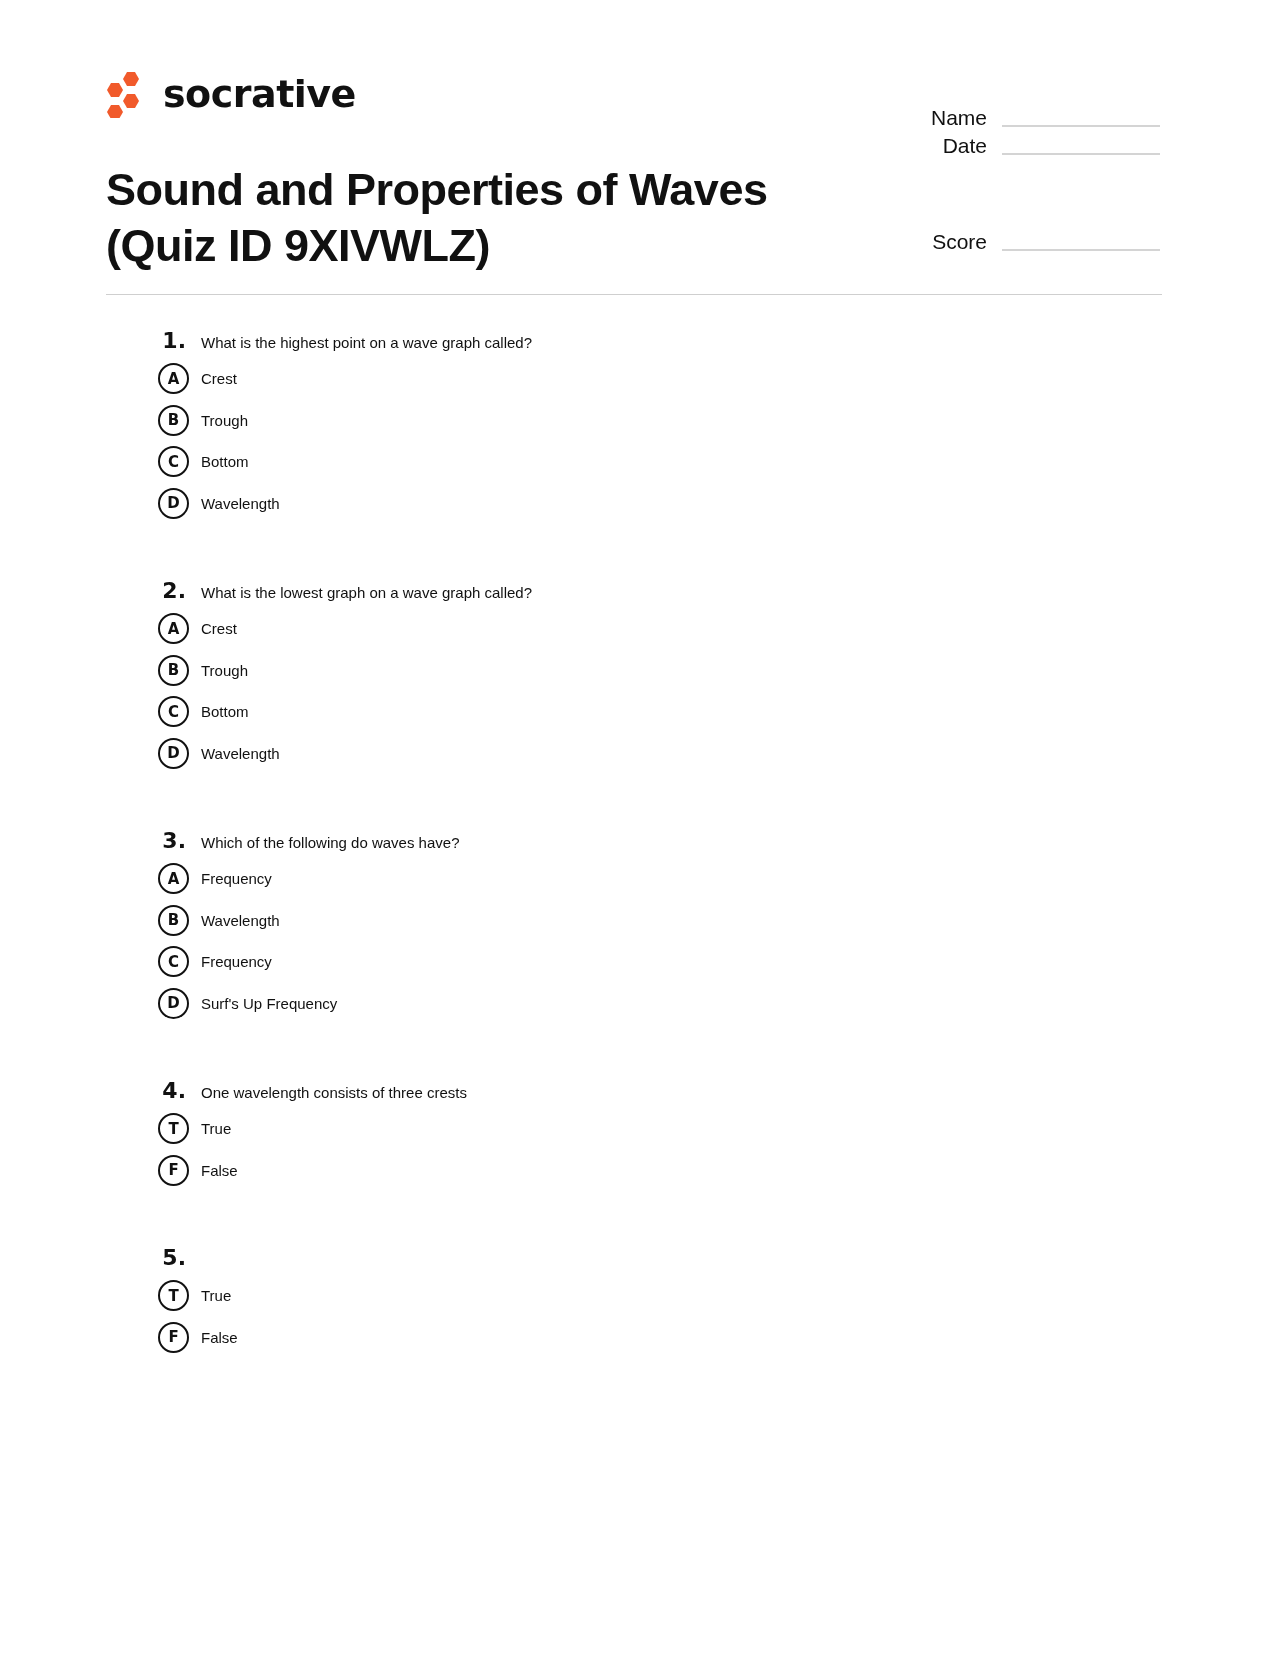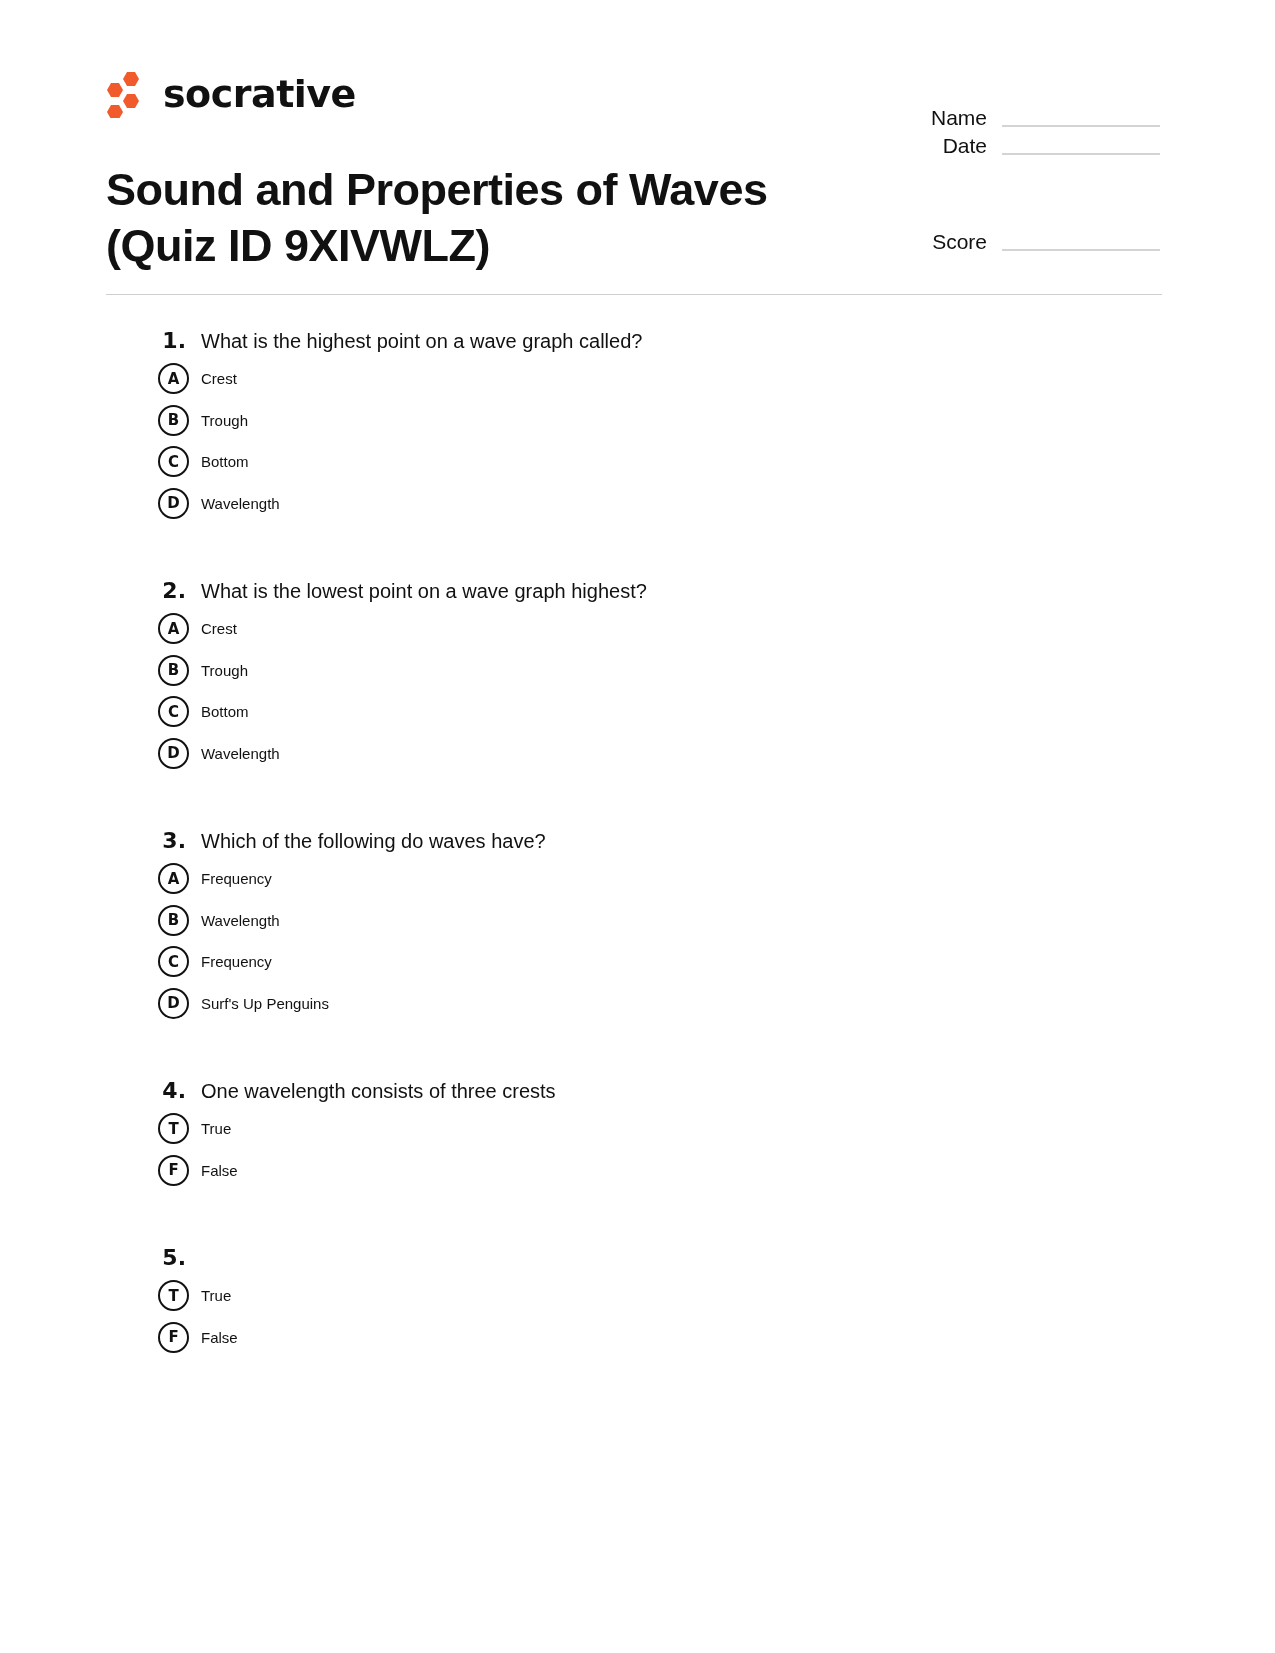--- a/index.html
+++ b/index.html
@@ -23,7 +23,7 @@
   .q-head { display: flex; align-items: baseline; height: 30px; }
   .q-num { width: 28px; text-align: right; font-family: "DejaVu Sans", sans-serif; font-weight: bold;
            font-size: 22px; margin-right: 15px; }
-  .q-text { font-size: 20px; }
+  .q-text { font-size: 15px; }
   .option { display: flex; align-items: center; height: 41.5px; }
   .bubble { width: 27px; height: 27px; border: 2px solid #111; border-radius: 50%;
             display: flex; align-items: center; justify-content: center;

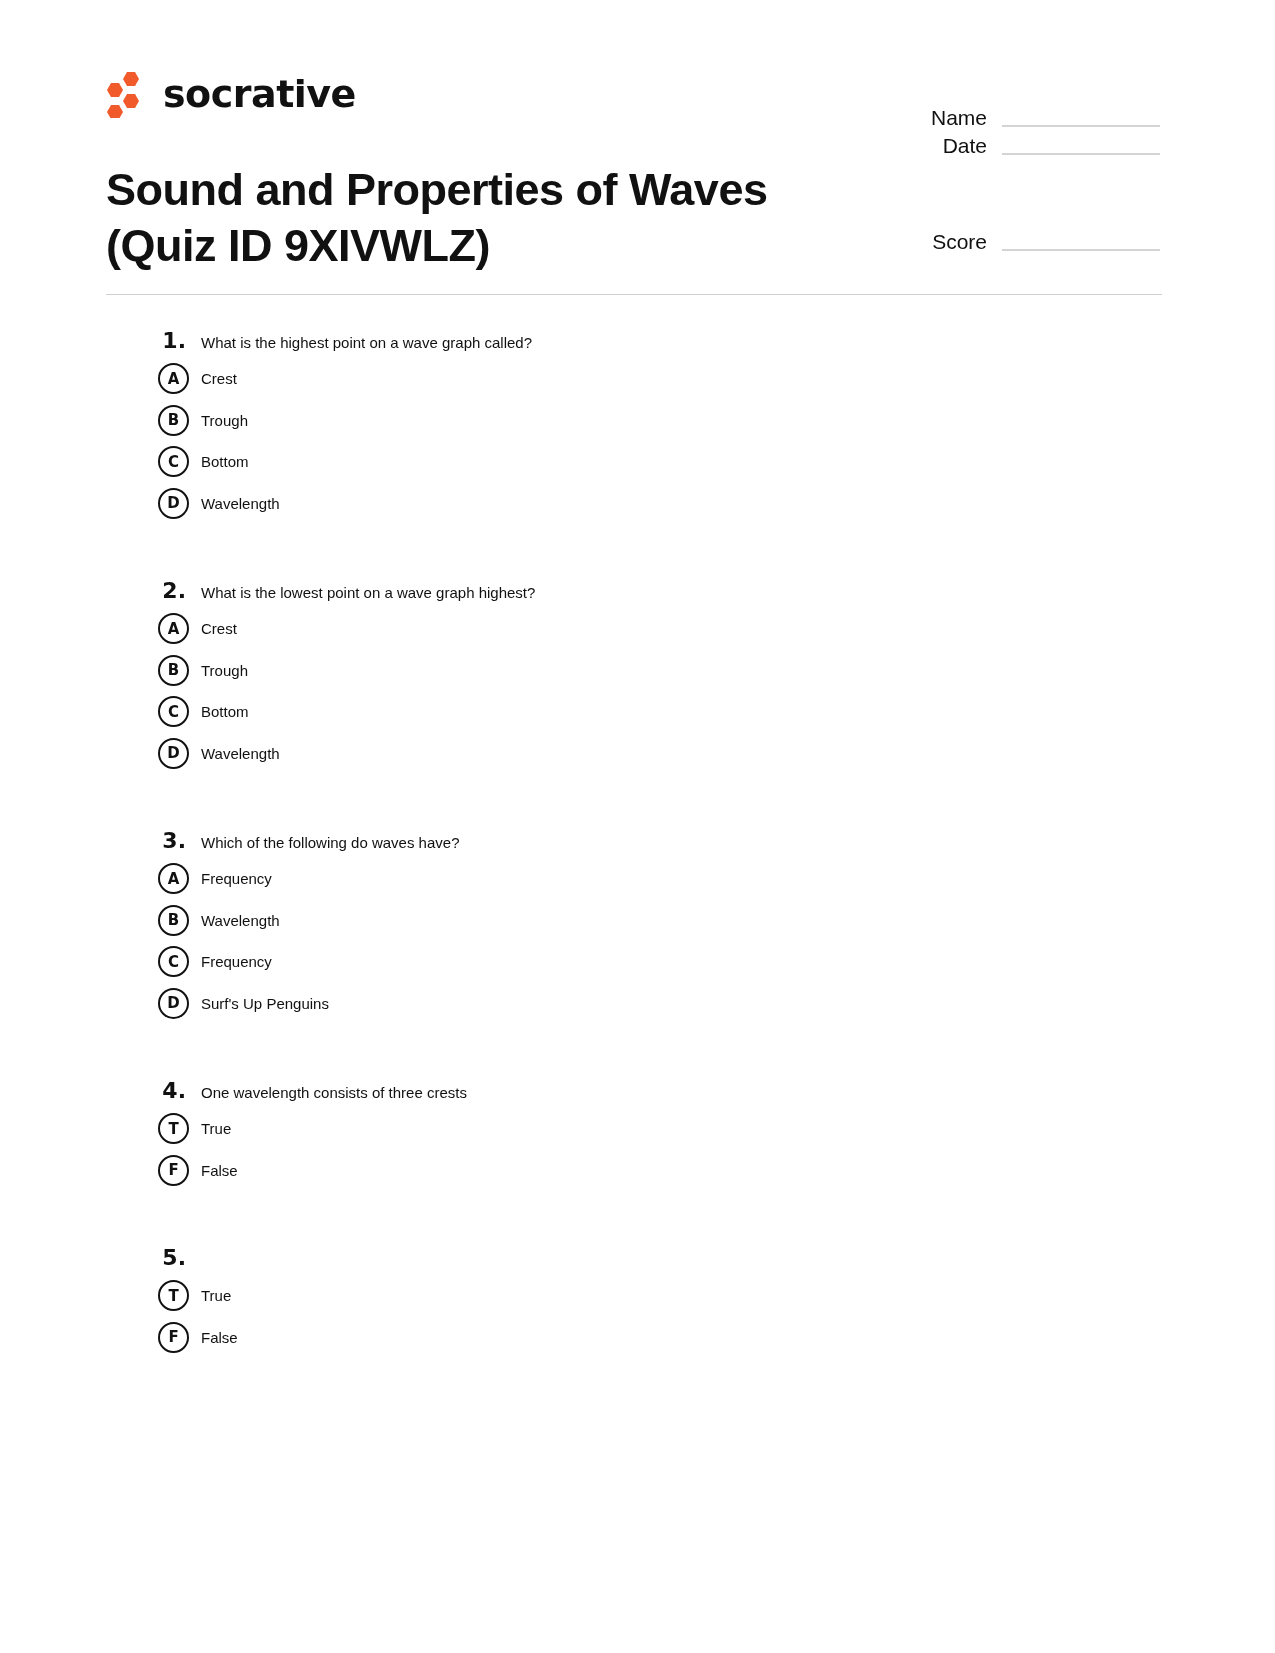--- a/index.html
+++ b/index.html
@@ -100,7 +100,7 @@
   <div class="question">
     <div class="q-head">
       <span class="q-num">2.</span>
-      <span class="q-text">What is the lowest point on a wave graph highest?</span>
+      <span class="q-text">What is the lowest graph on a wave graph called?</span>
     </div>
     <div class="option">
         <span class="bubble">A</span>

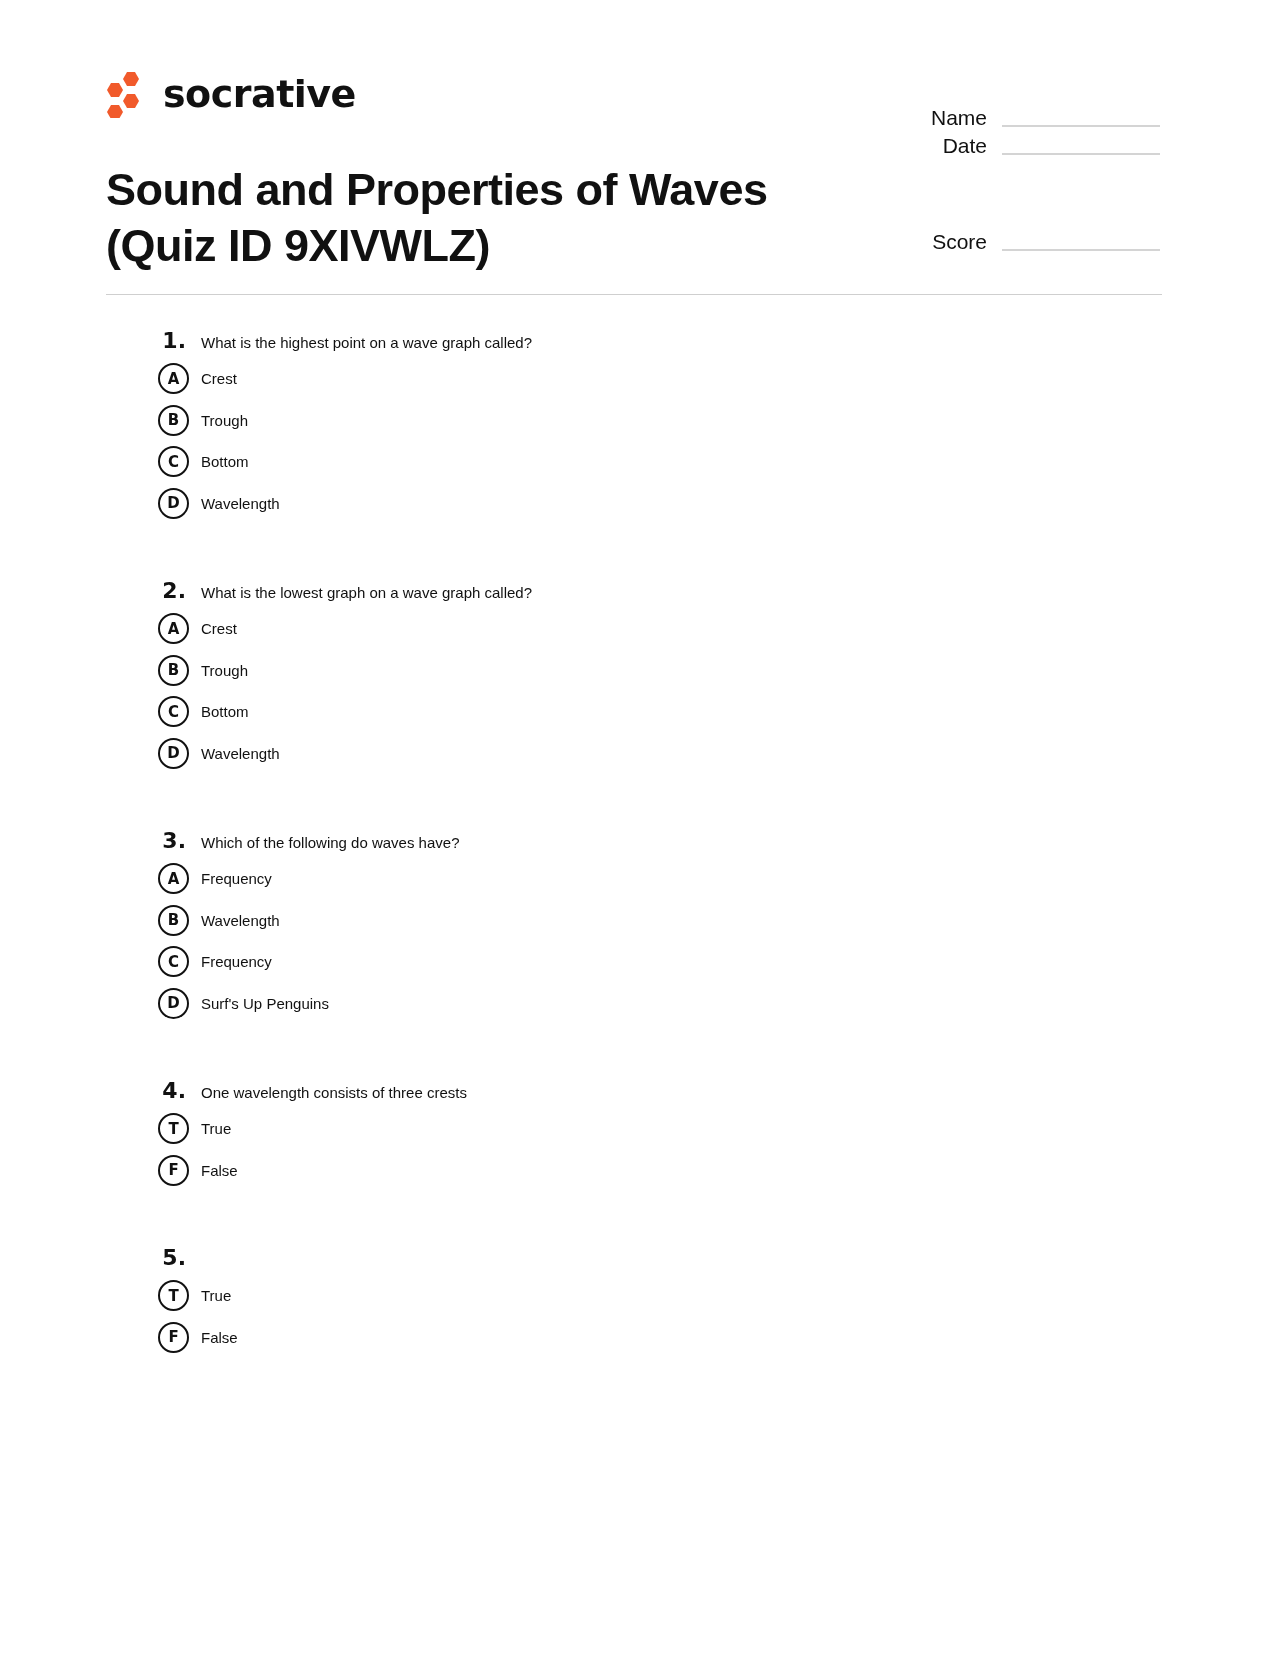--- a/index.html
+++ b/index.html
@@ -139,7 +139,7 @@
       </div>
     <div class="option">
         <span class="bubble">D</span>
-        <span class="opt-text">Surf's Up Penguins</span>
+        <span class="opt-text">Surf's Up Frequency</span>
       </div>
   </div>
 

